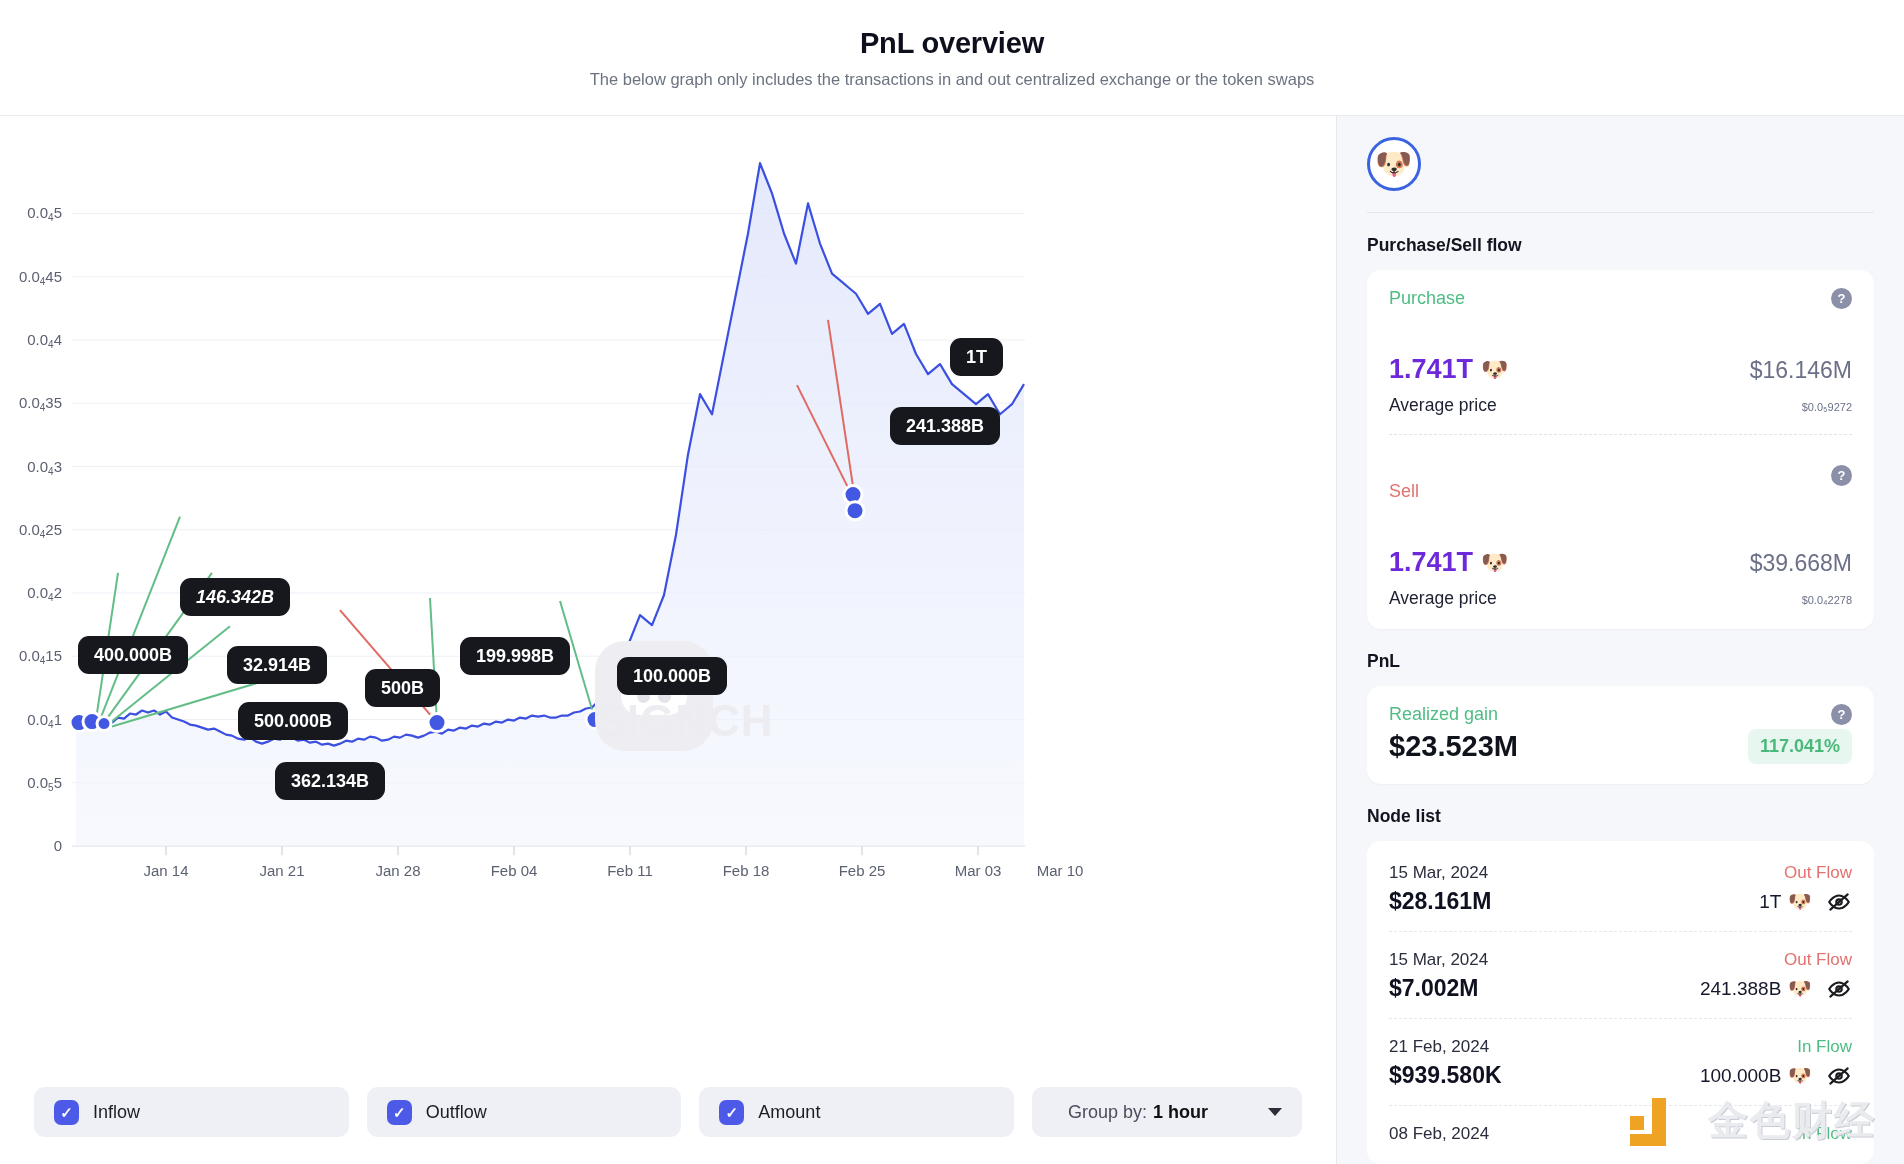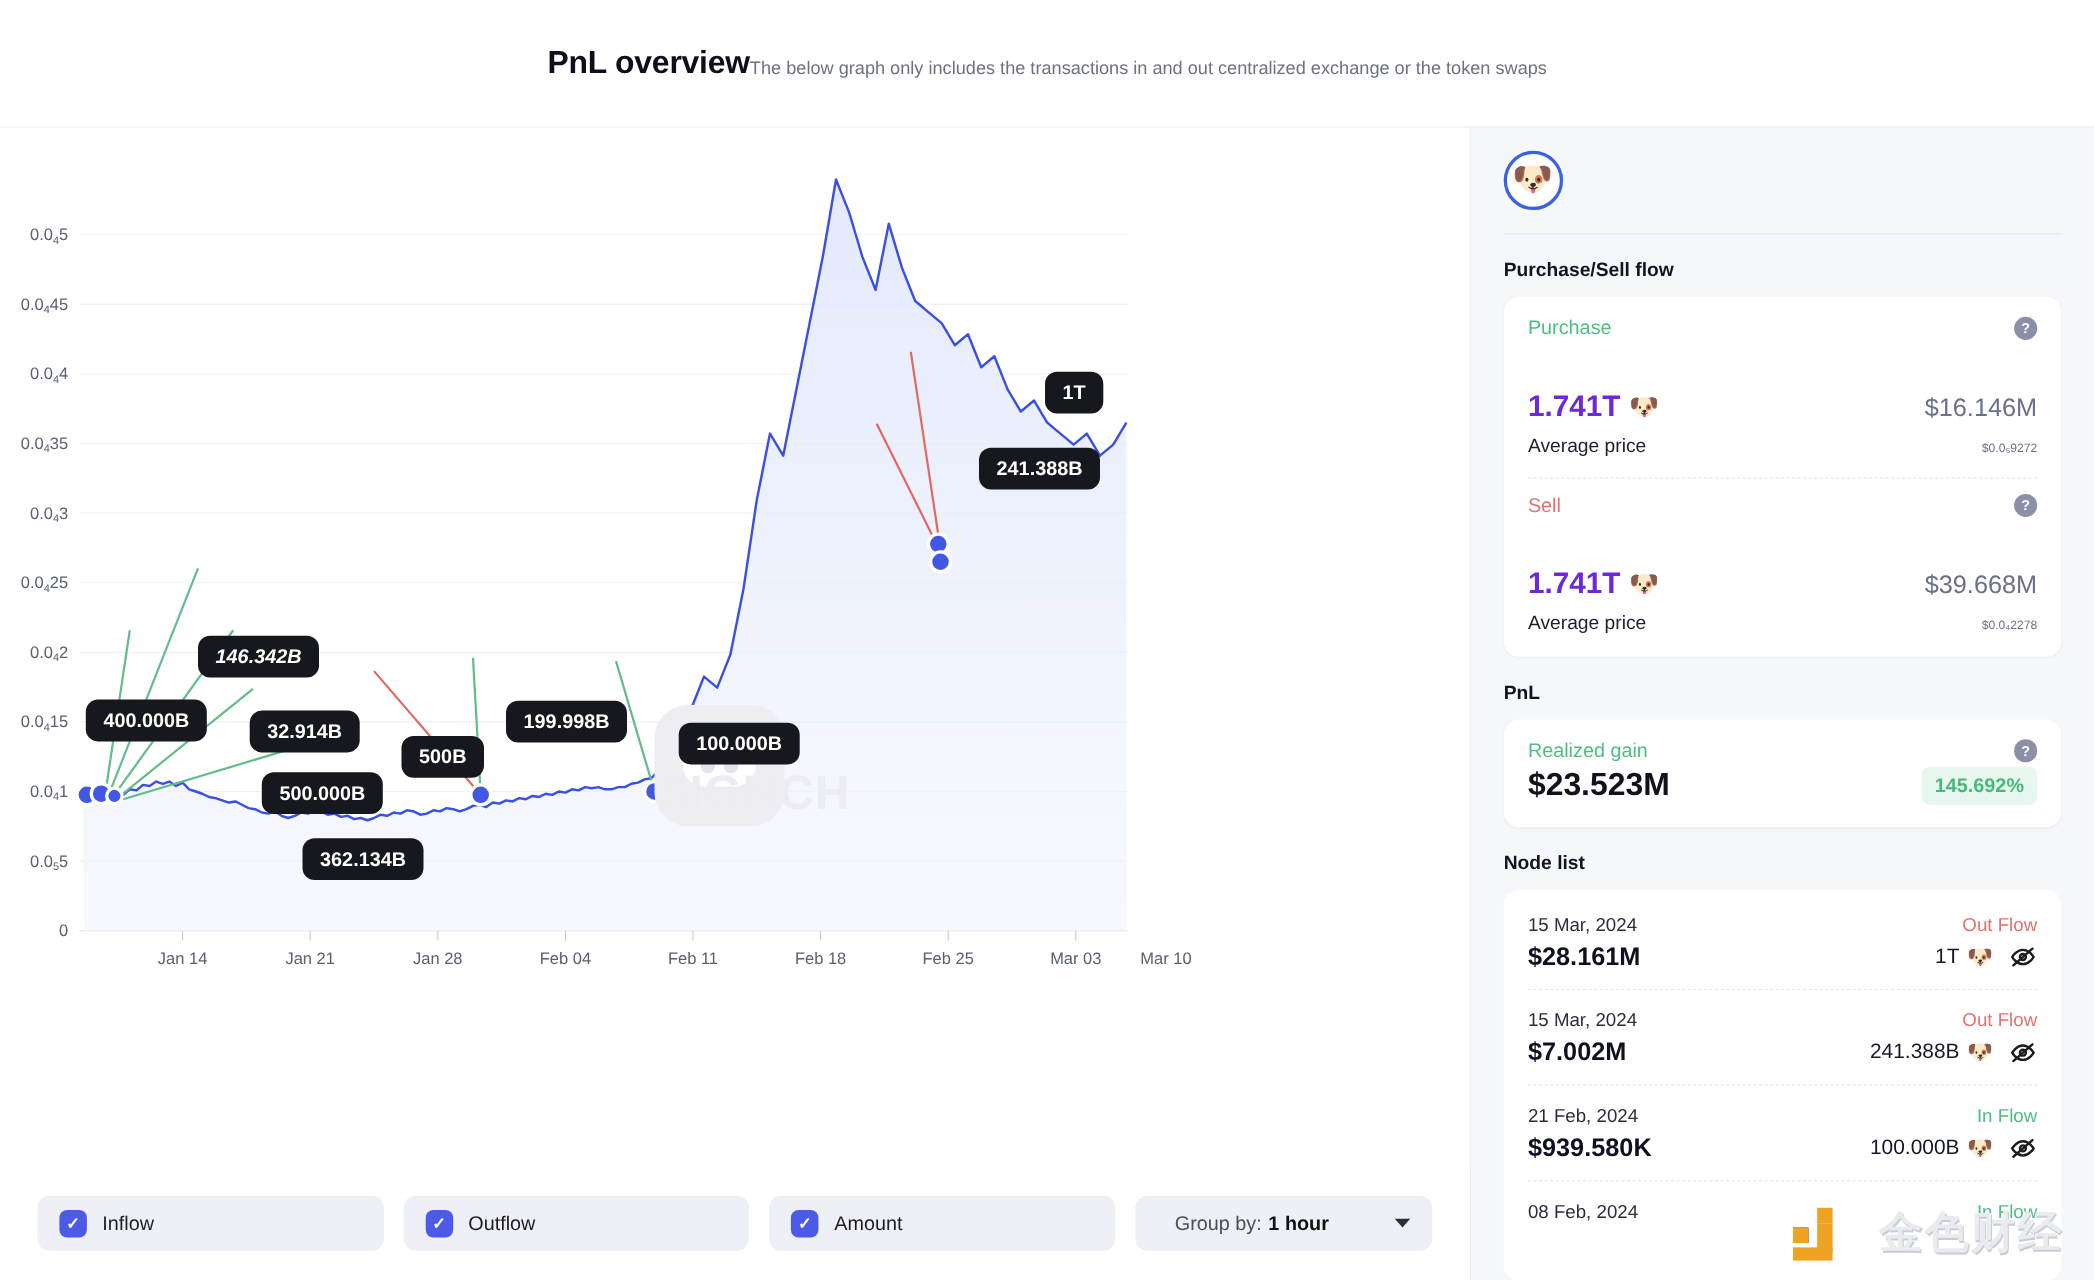--- a/index.html
+++ b/index.html
@@ -15,7 +15,7 @@
   .header {
     height: 116px; flex: 0 0 116px;
     border-bottom: 1px solid #e9eaee;
-    display: flex; flex-direction: row;
+    display: flex; flex-direction: column;
     align-items: center; justify-content: center;
     background: #fff;
   }

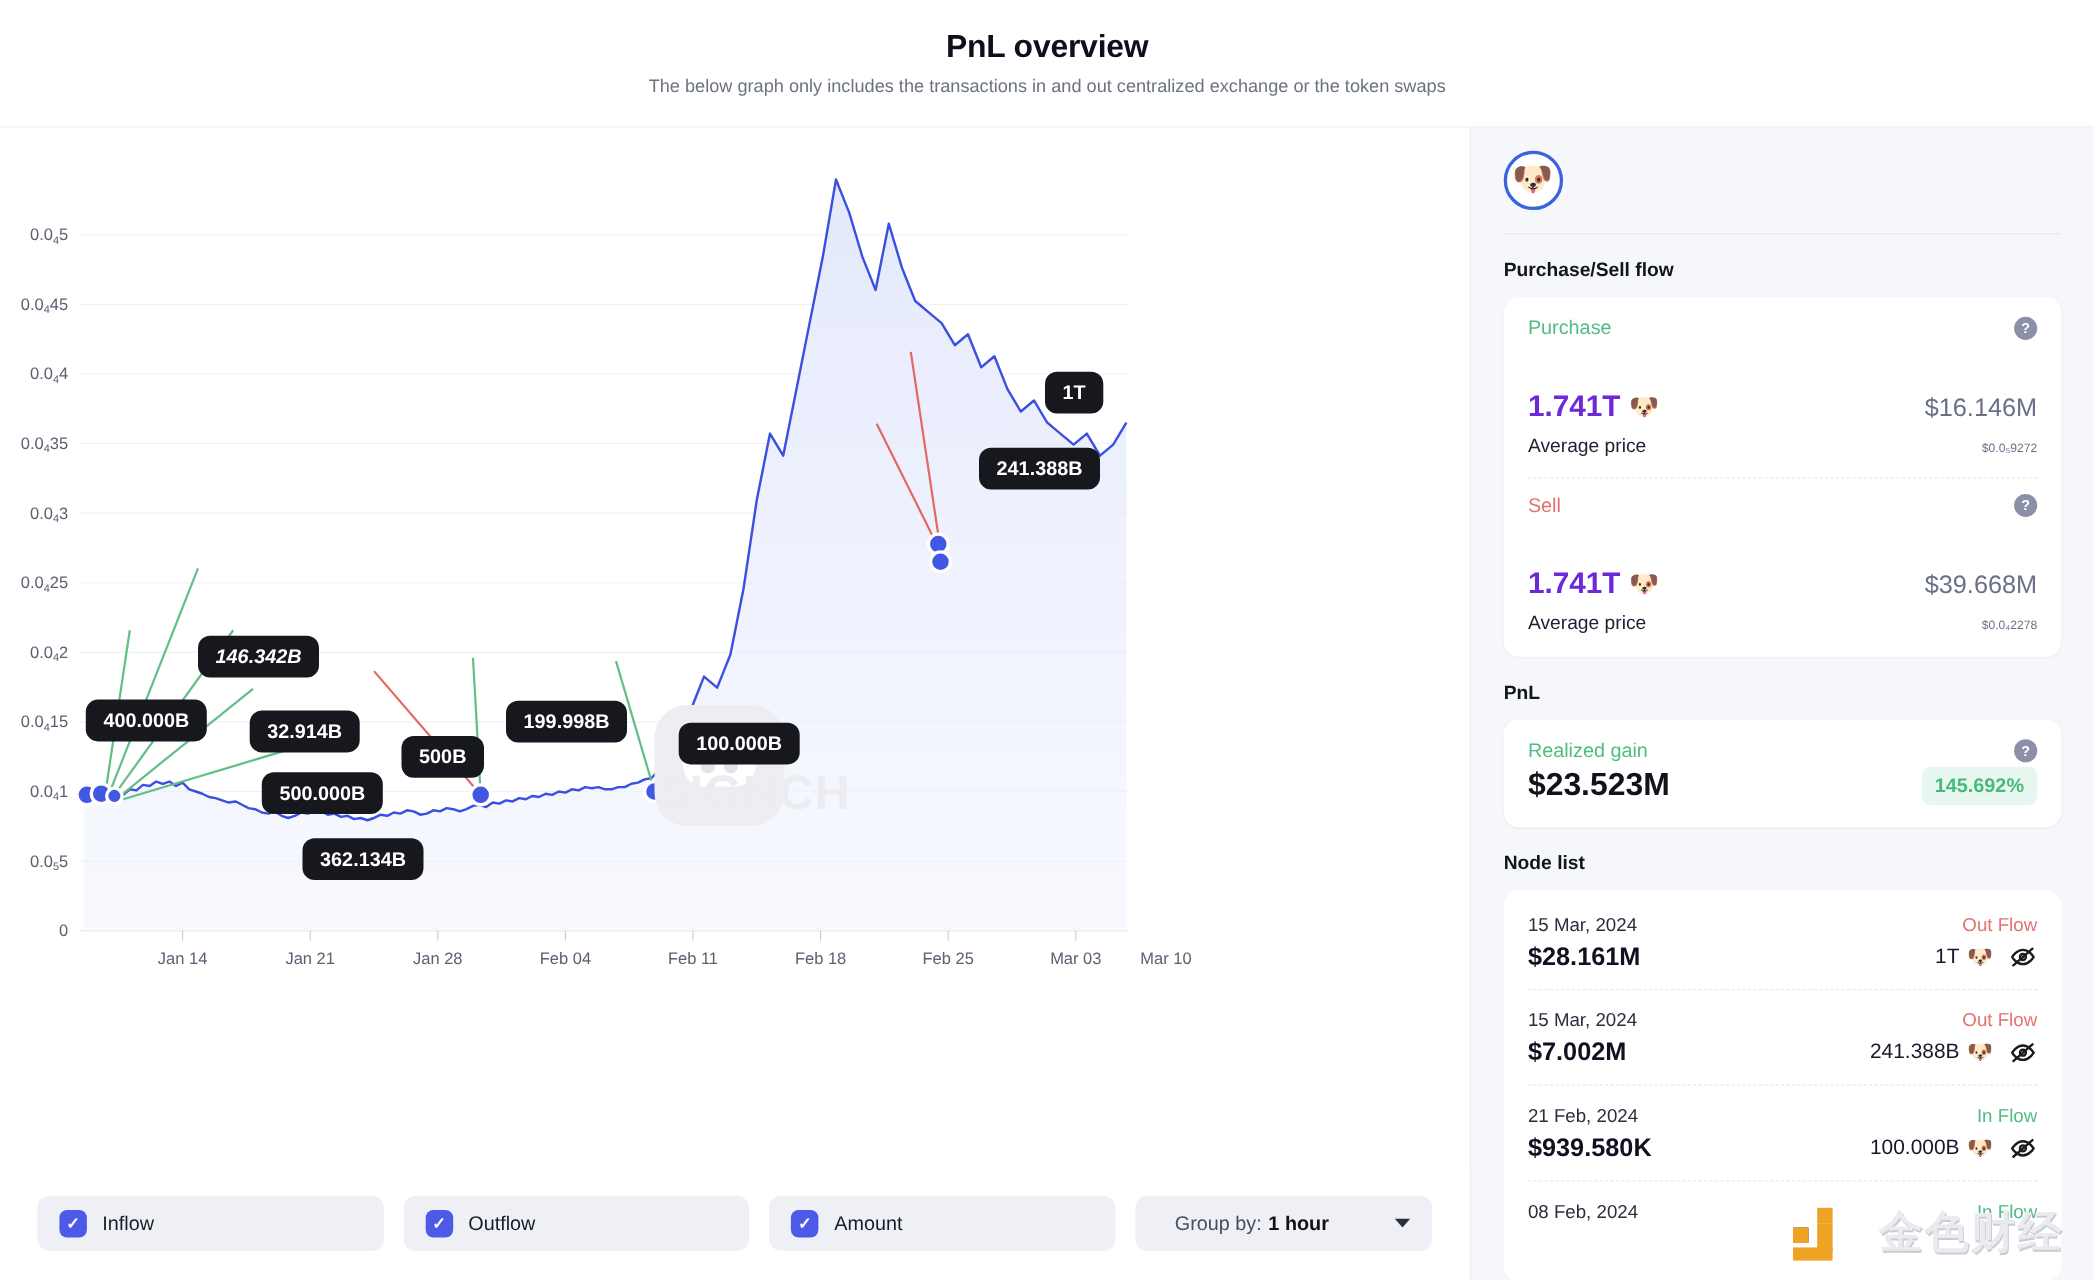--- a/index.html
+++ b/index.html
@@ -115,7 +115,7 @@
   .flow-head { display:flex; justify-content: space-between; align-items:center; }
   .flow-label { font-size: 18px; }
   .flow-label.buy { color: #4fbd83; }
-  .flow-label.sell { color: #e2726e; }
+  .flow-label.sell { color: #e2726e; margin-top: 32px; }
   .qmark {
     width: 21px; height: 21px; border-radius: 50%;
     background: #8b90a8; color:#fff; font-size: 13px; font-weight: 700;

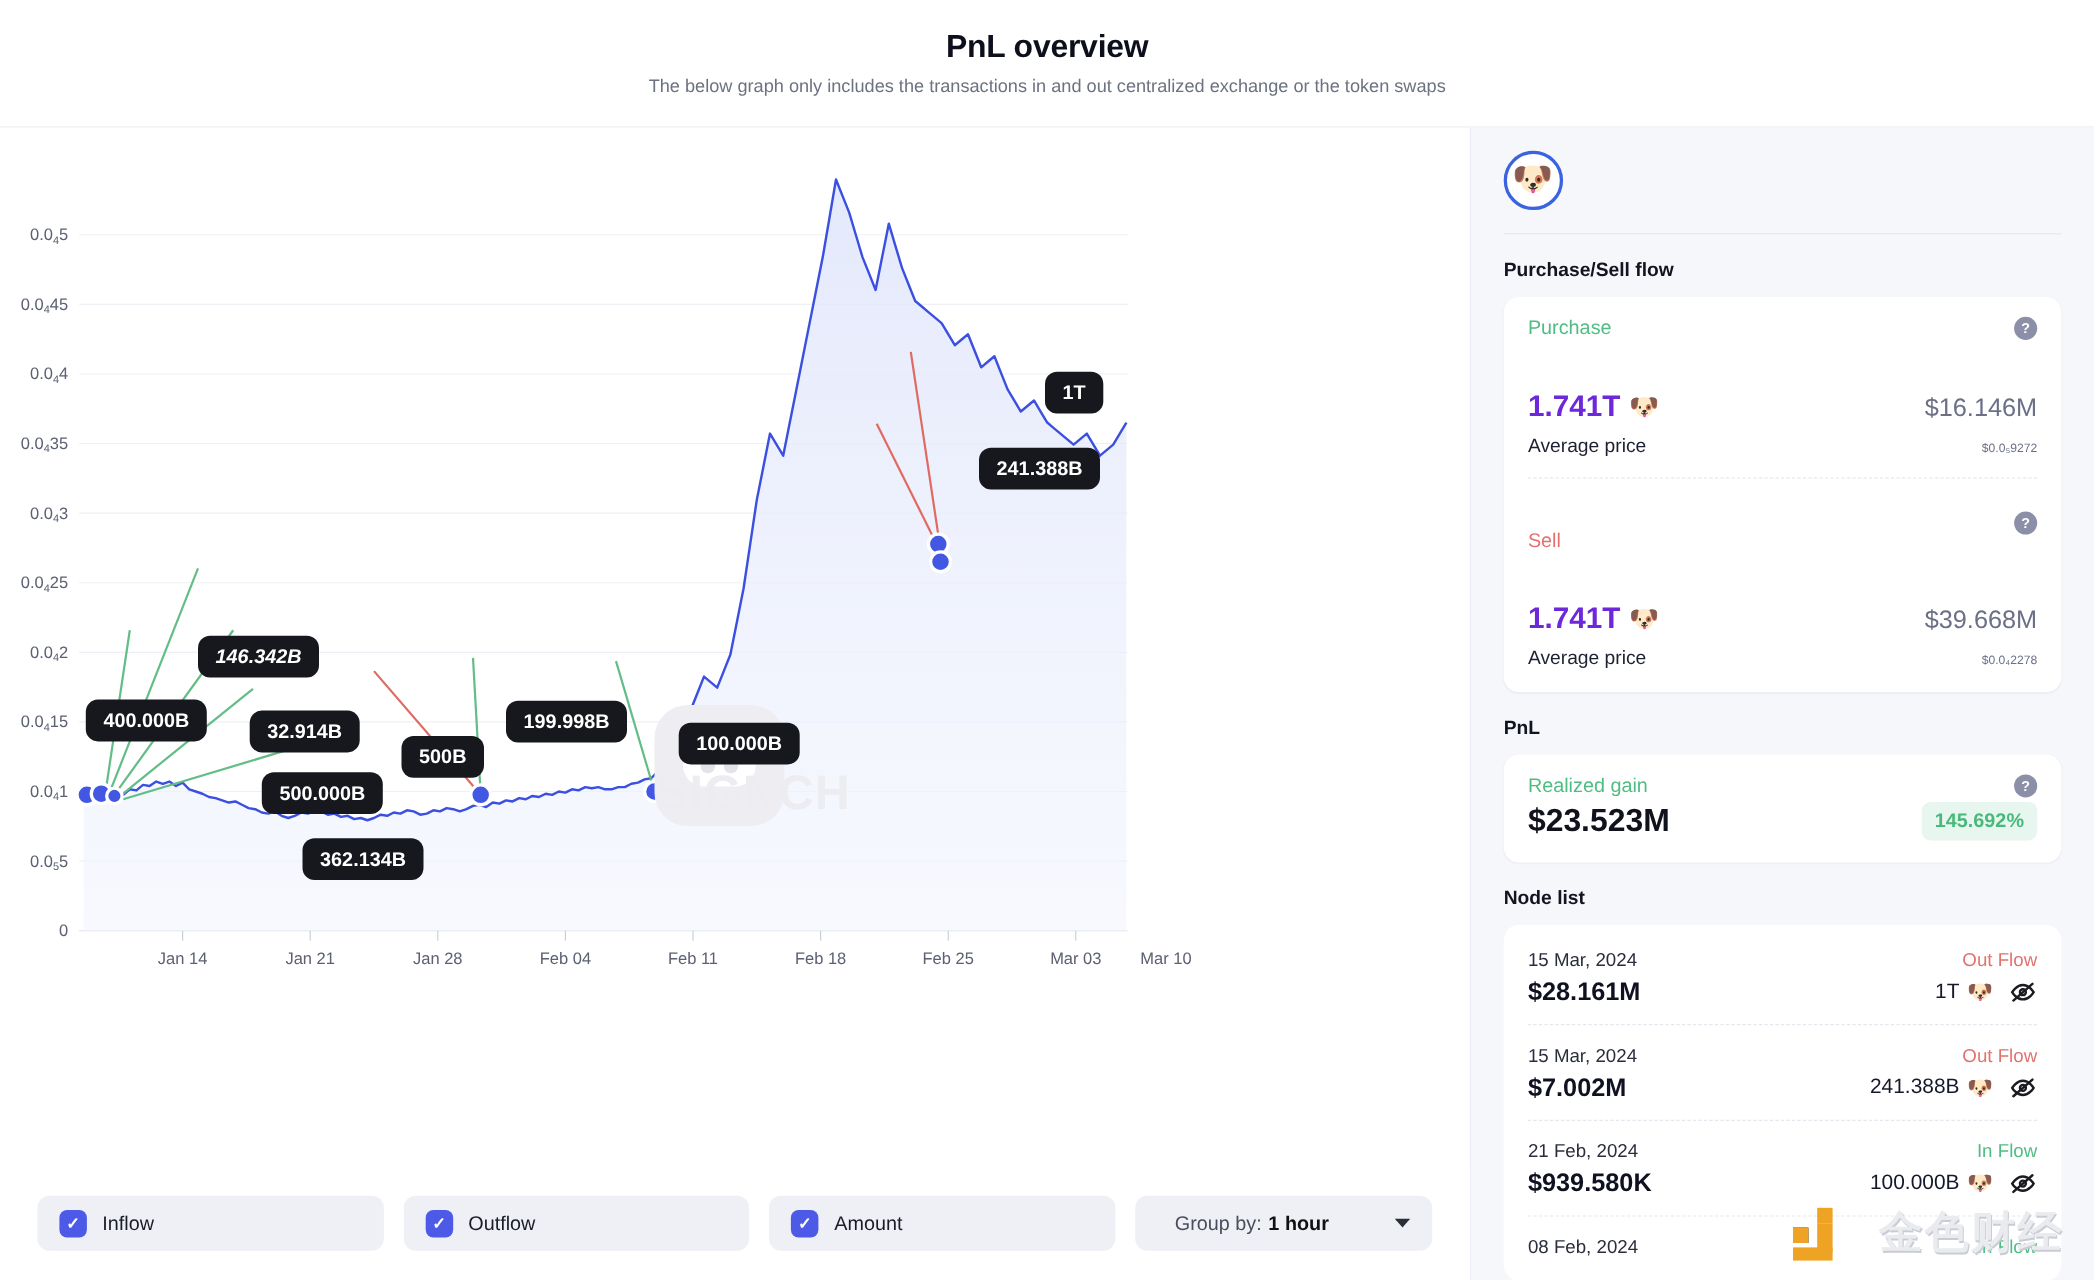--- a/index.html
+++ b/index.html
@@ -369,7 +369,7 @@
         </div>
         <div class="gain-main">
           <span class="gain-amt">$23.523M</span>
-          <span class="gain-pct">145.692%</span>
+          <span class="gain-pct">117.041%</span>
         </div>
       </div>
 

